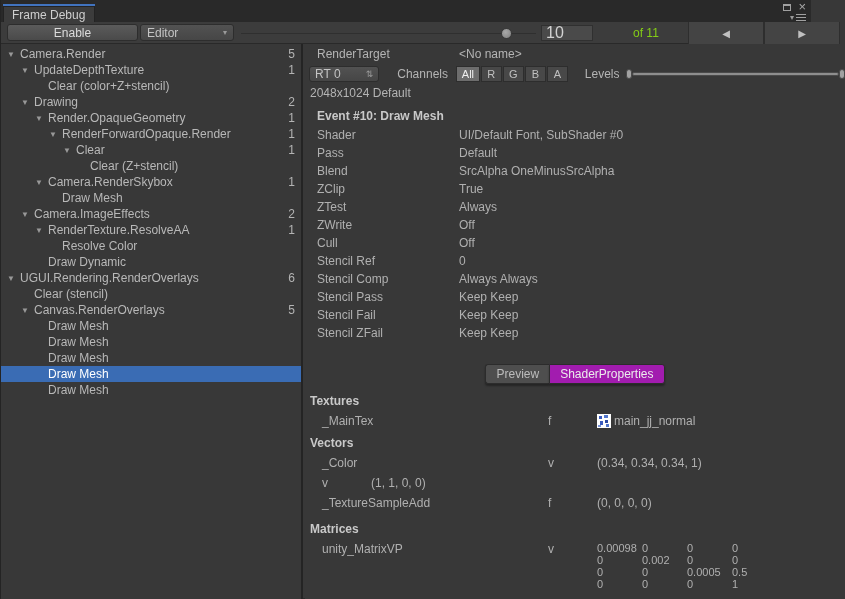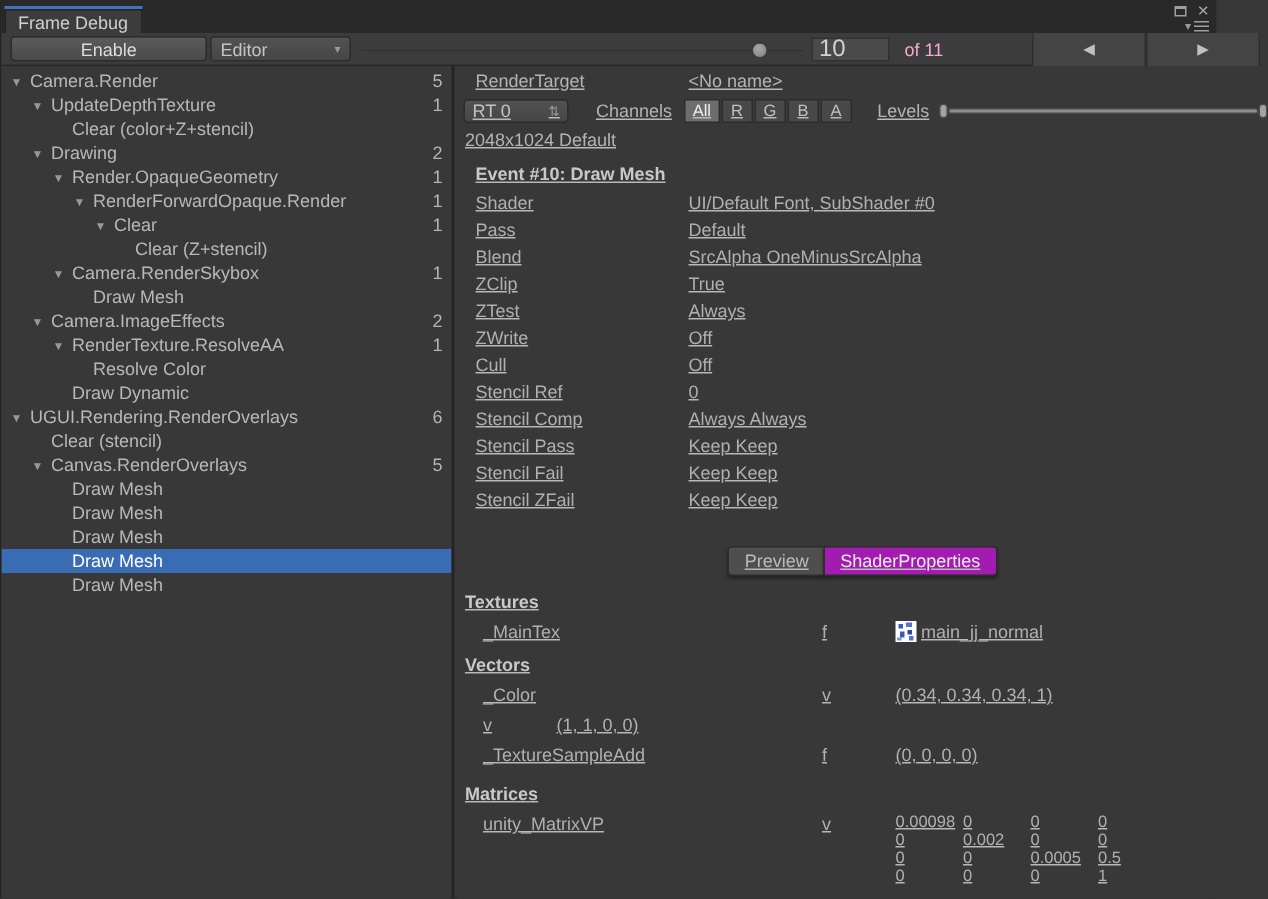--- a/index.html
+++ b/index.html
@@ -59,7 +59,7 @@
     background:#4a4a4a; border:1px solid #303030; color:#d2d2d2;
     font-family:"Liberation Sans", sans-serif; font-size:16px; padding:0 4px; outline:none;
   }
-  .frame-total { position:absolute; left:602px; top:4px; color:#f9a8d4; }
+  .frame-total { position:absolute; left:632px; top:4px; color:#84cc16; }
   .nav-btn {
     position:absolute; top:0; height:22px; width:76px;
     background:#444444; border-left:1px solid #2e2e2e; border-right:1px solid #2e2e2e;

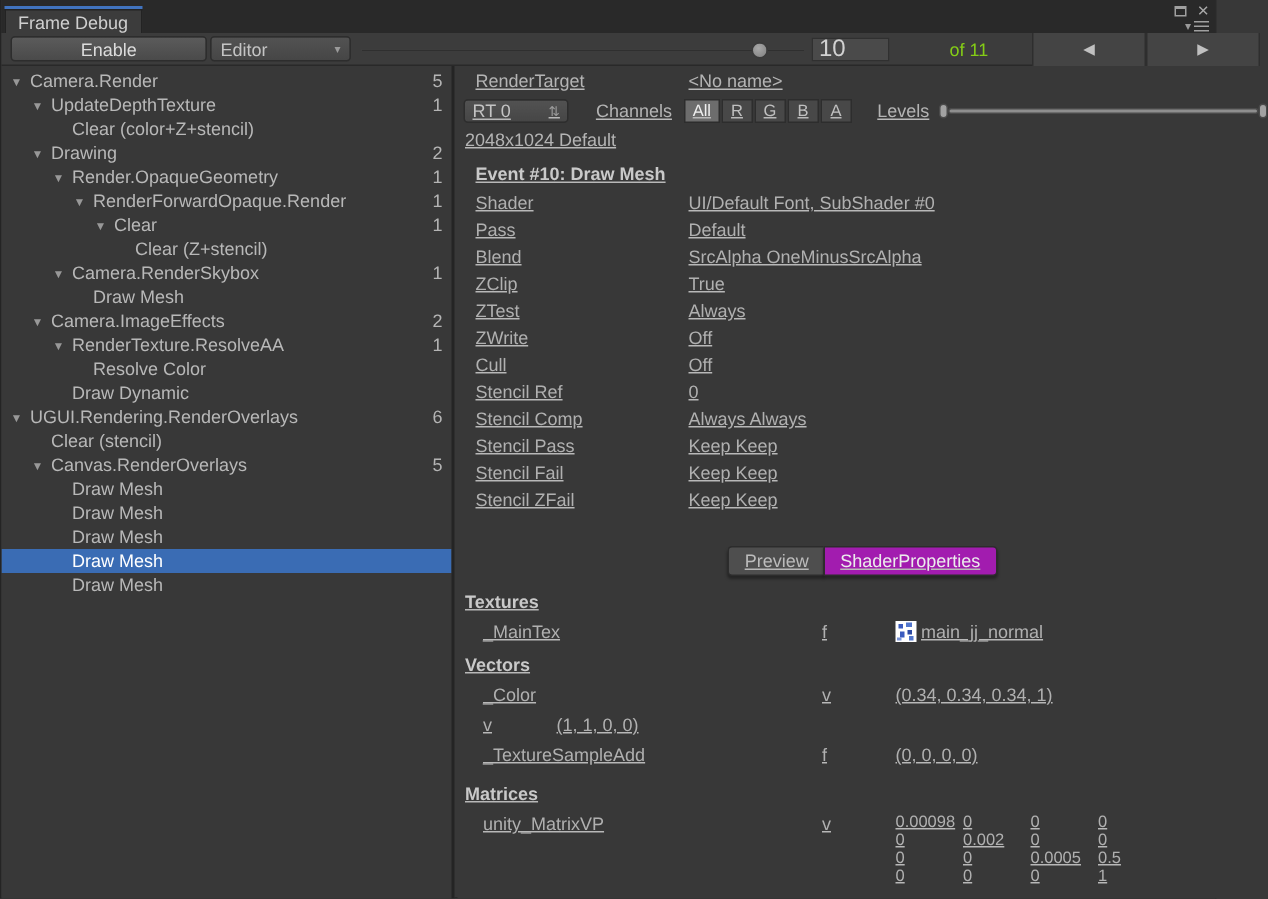--- a/index.html
+++ b/index.html
@@ -81,7 +81,7 @@
   .arr { width:13px; font-size:8px; color:#989898; flex:0 0 13px; }
   .tcount { margin-left:auto; color:#b4b4b4; }
   
-  .detail-panel { position:absolute; left:304px; top:44px; width:540px; height:555px; background:#383838; overflow:hidden;text-decoration:underline; }
+  .detail-panel { position:absolute; left:304px; top:44px; width:540px; height:555px; background:#383838; overflow:hidden; }
   .rt-row { height:20px; display:flex; align-items:center; padding-left:12px; }
   .rt-label { width:142px; color:#b4b4b4; }
   .rt-value { color:#b4b4b4; }

